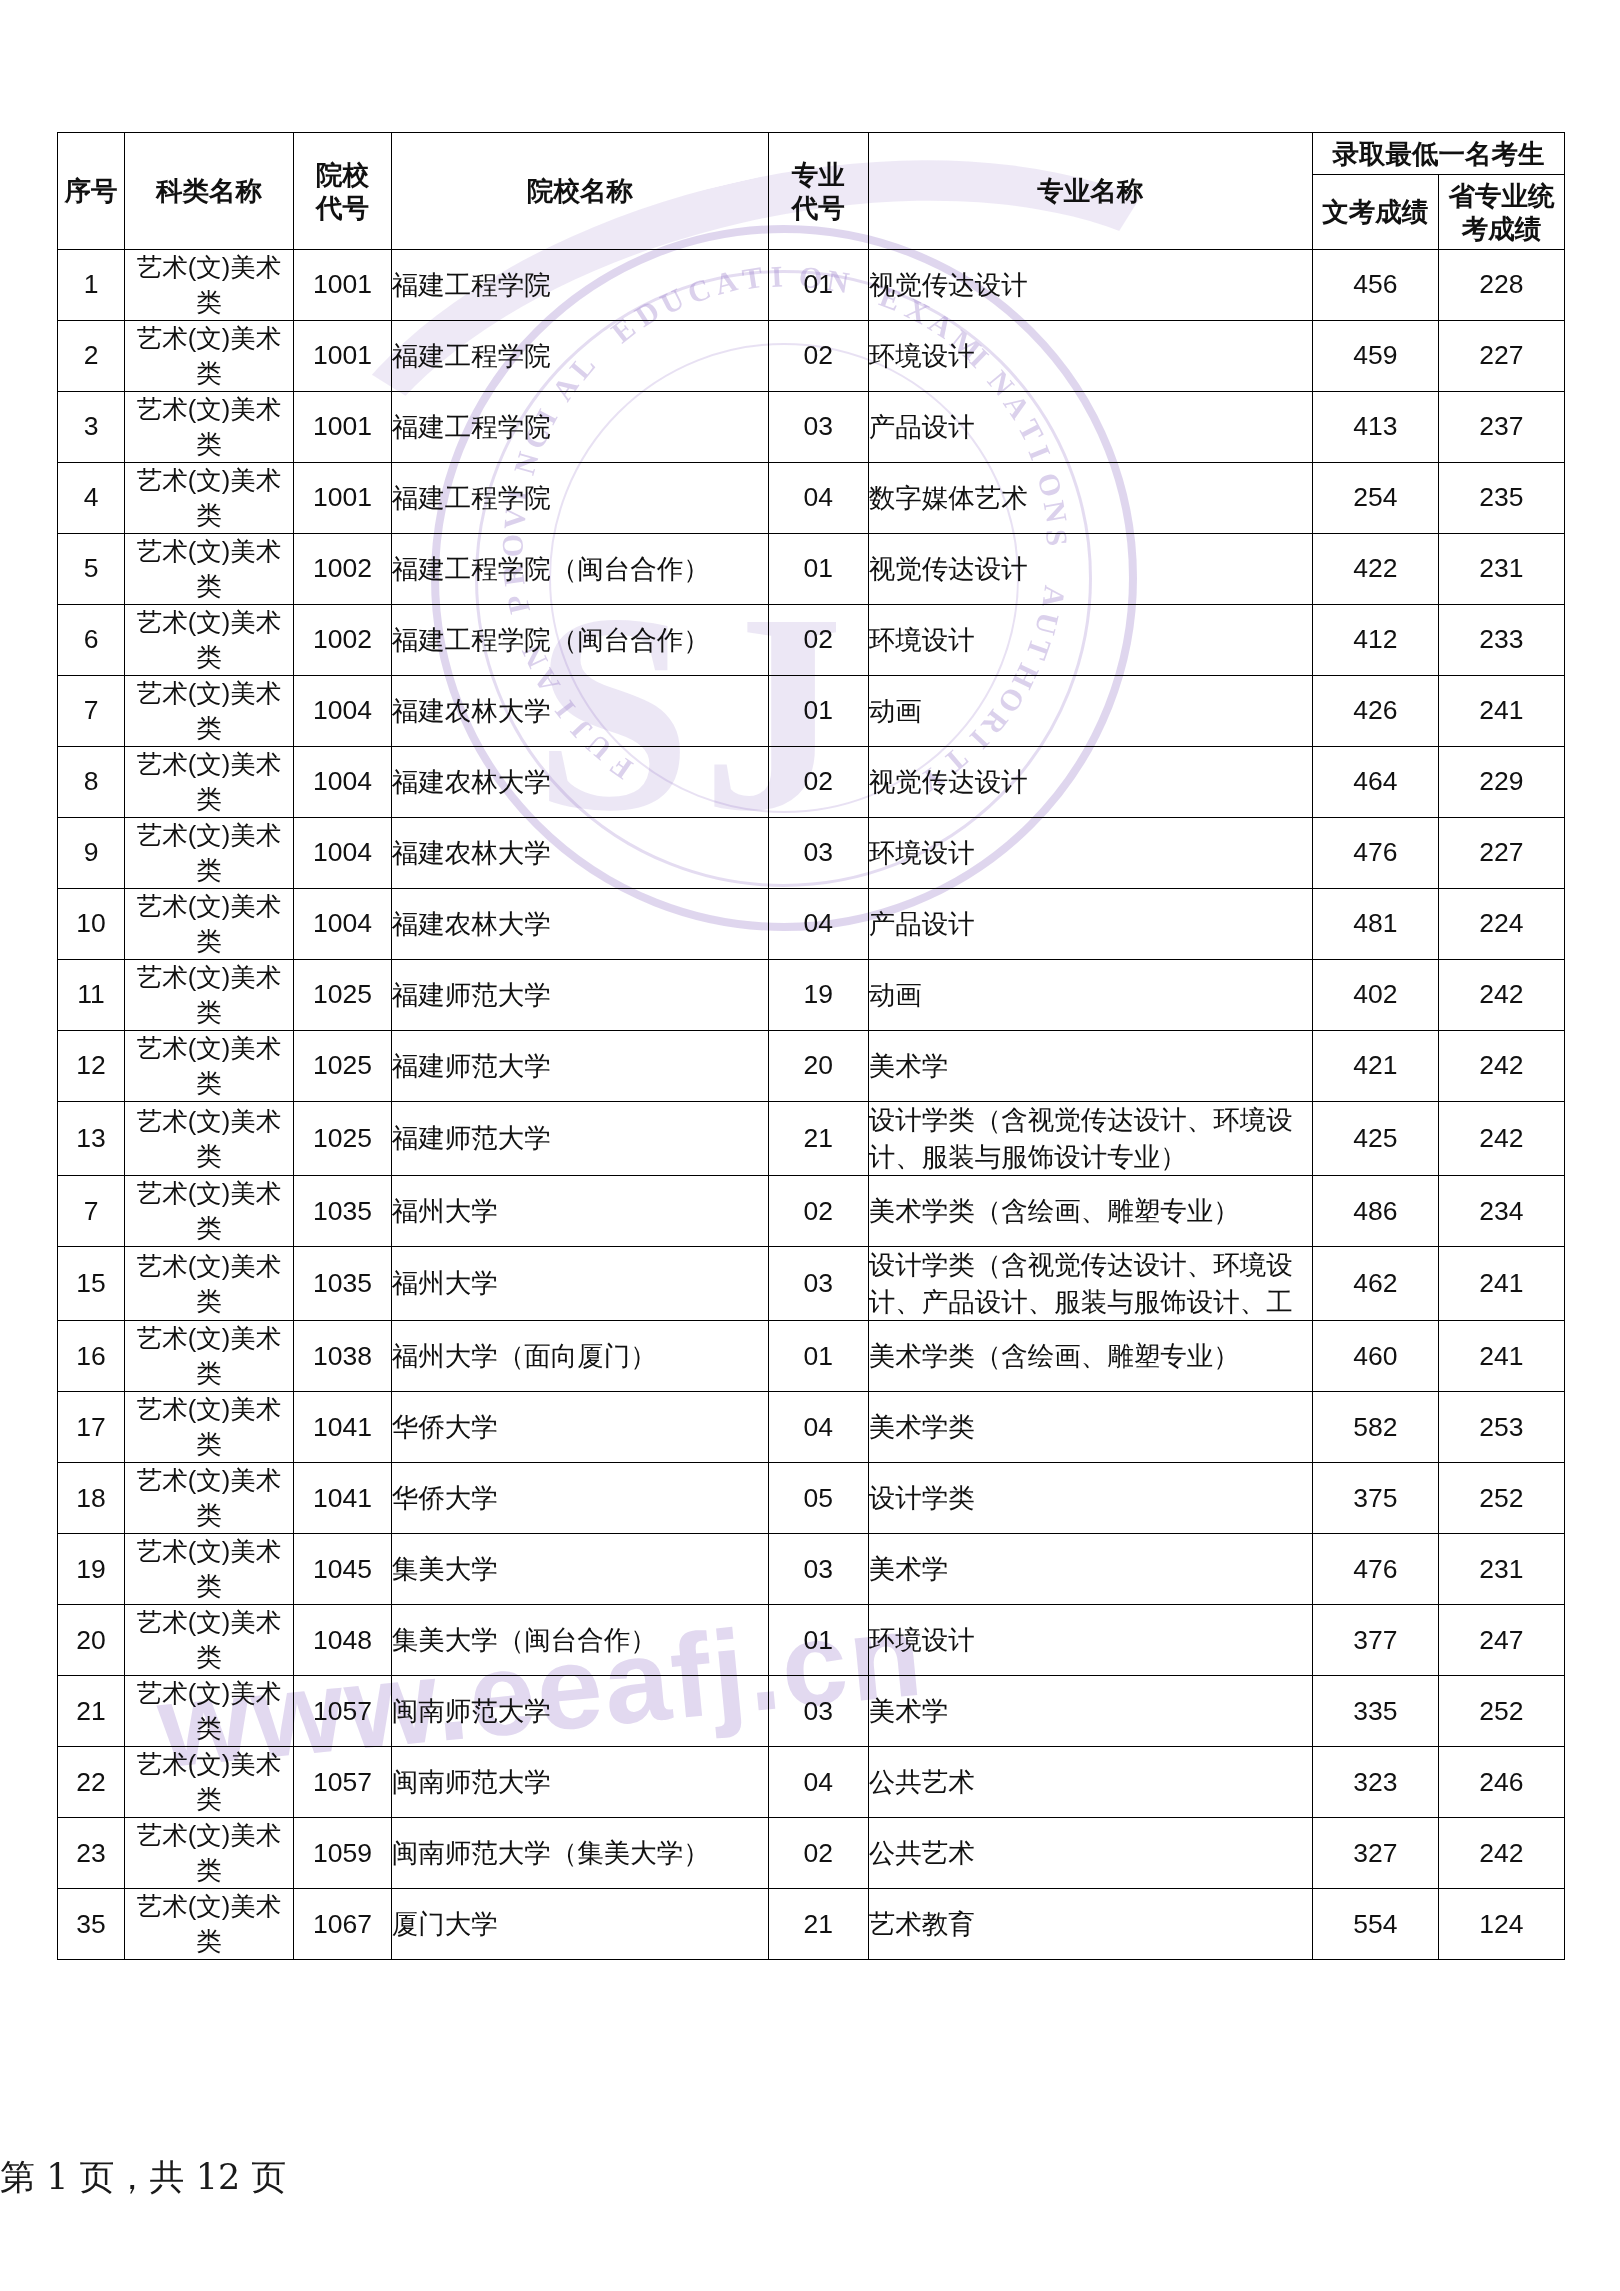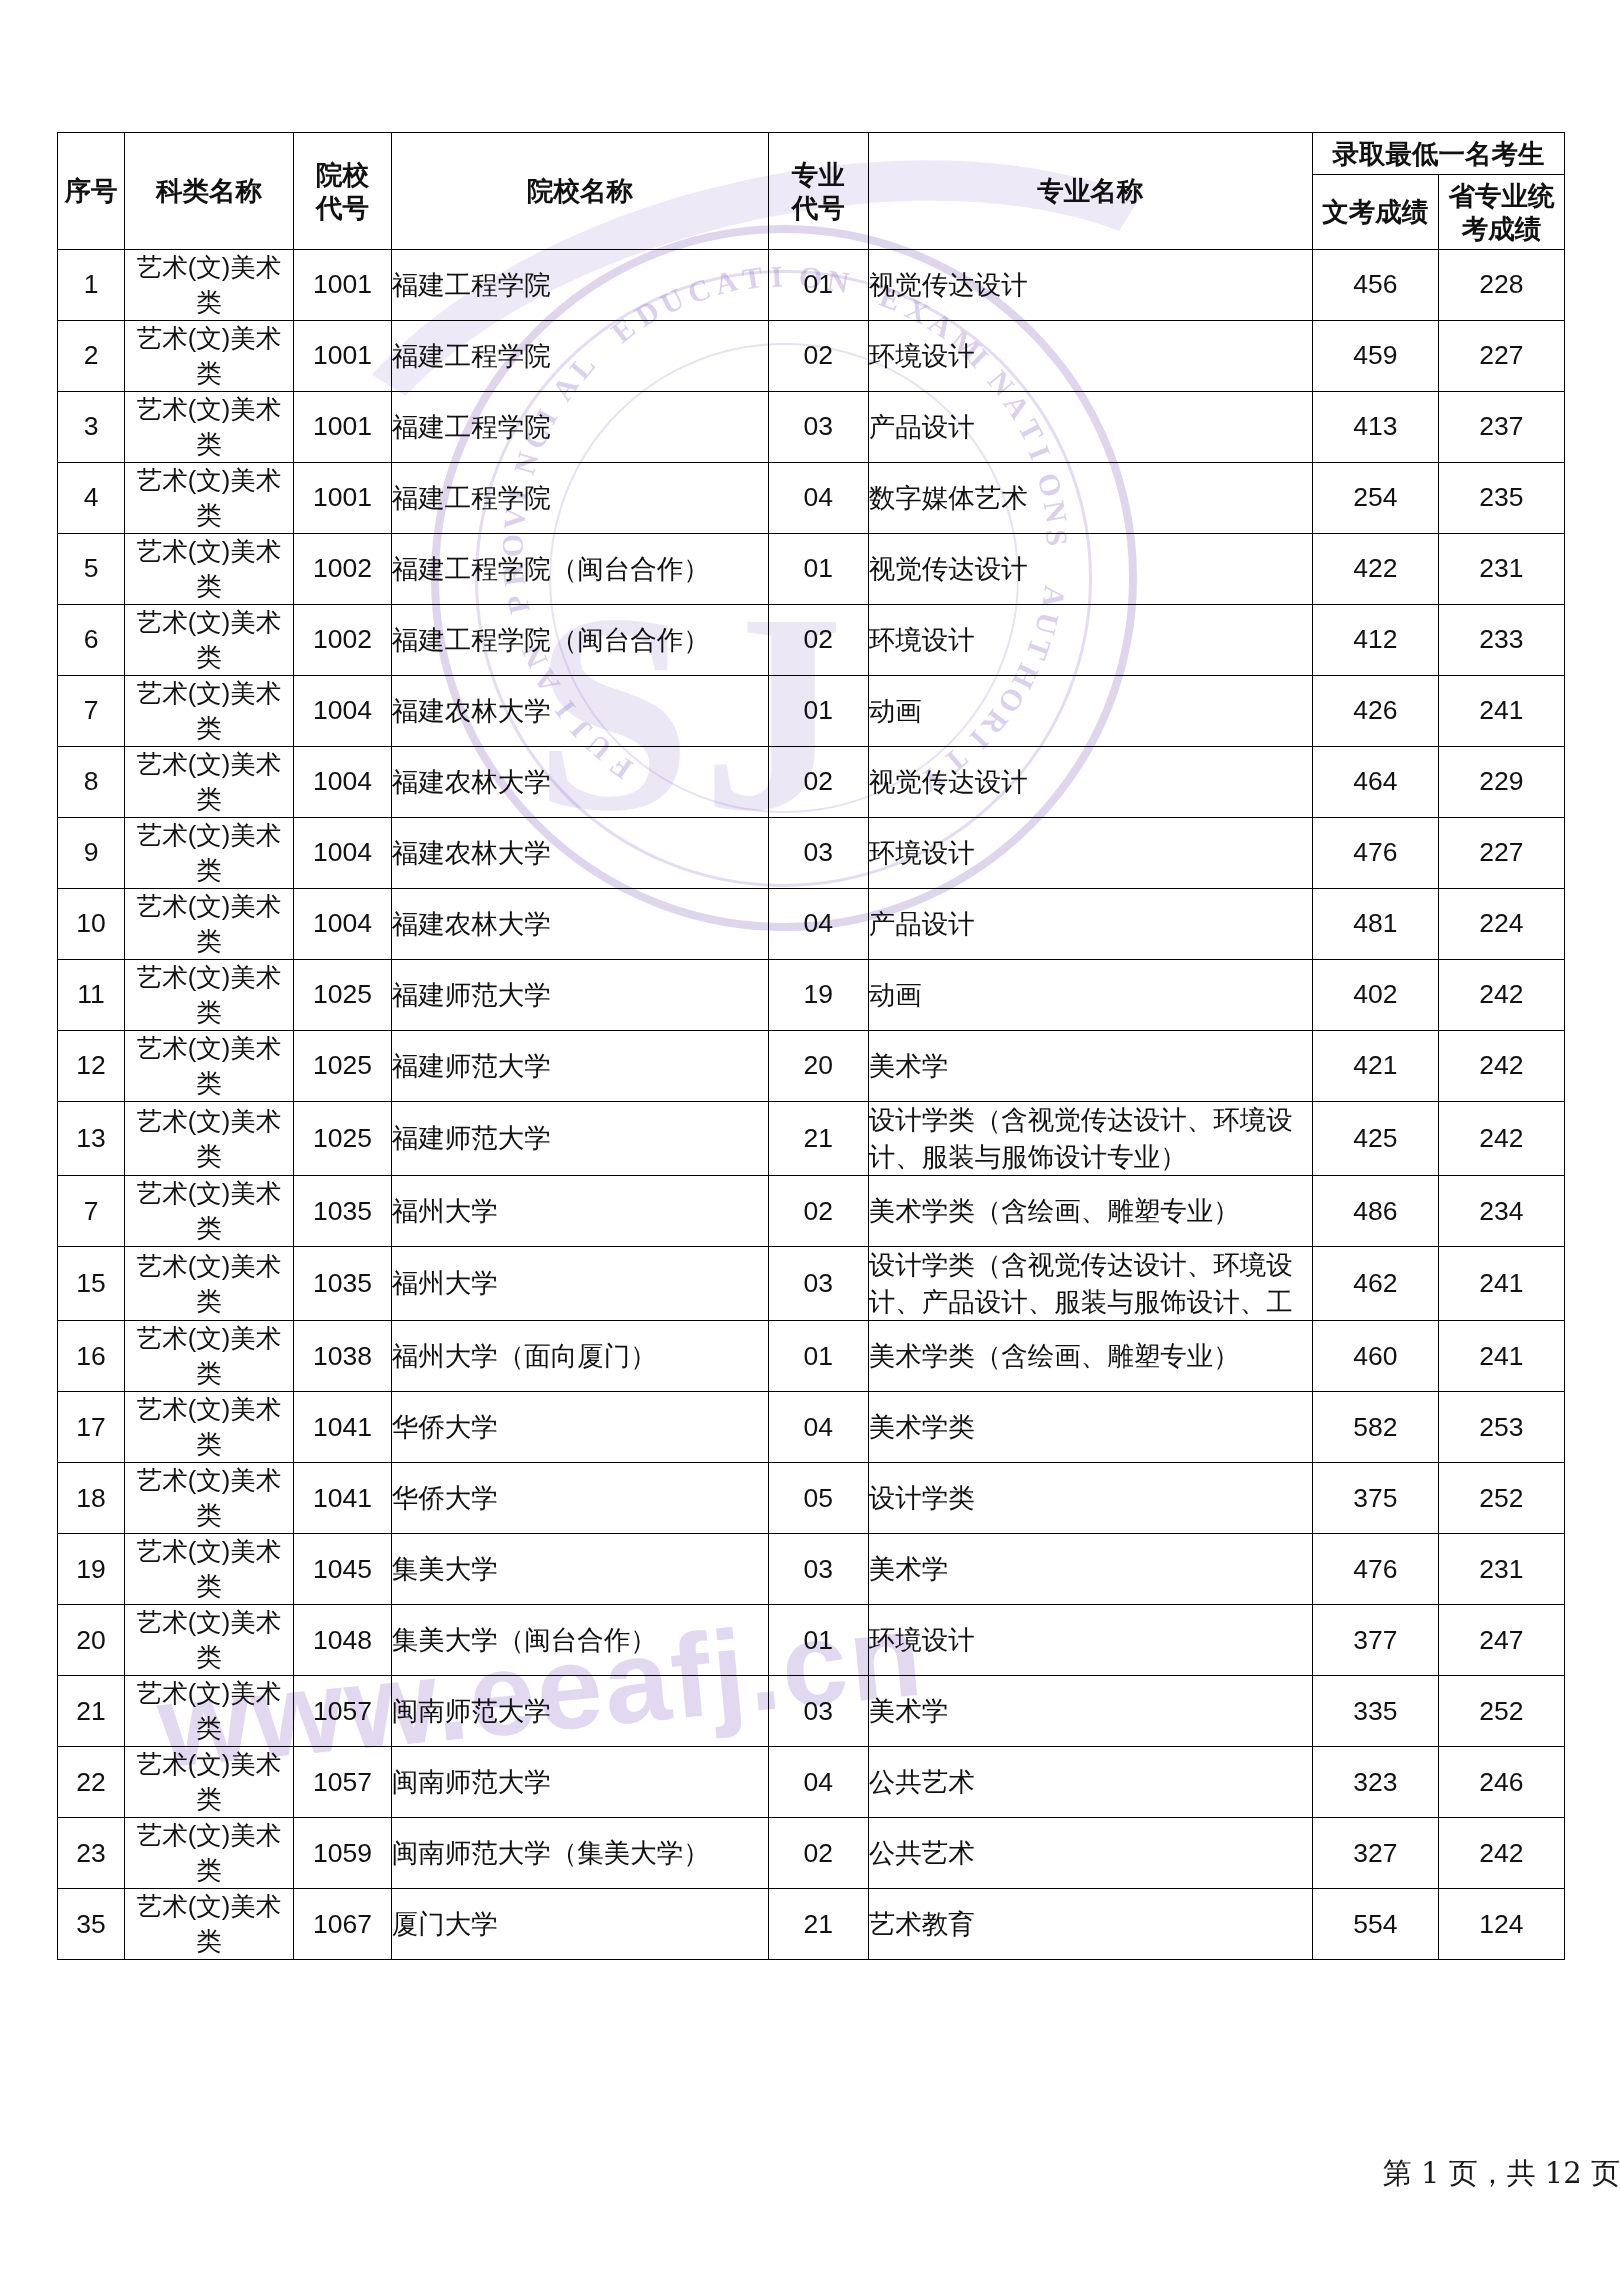--- a/index.html
+++ b/index.html
@@ -185,8 +185,8 @@
     left: 0;
     top: 2154px;
     width: 1620px;
-    text-align: right;
-    font-size: 29px;
+    text-align: left;
+    font-size: 35px;
     font-family: "DejaVu Serif", "Liberation Serif", serif;
     color: #1a1a1a;
     z-index: 3;

